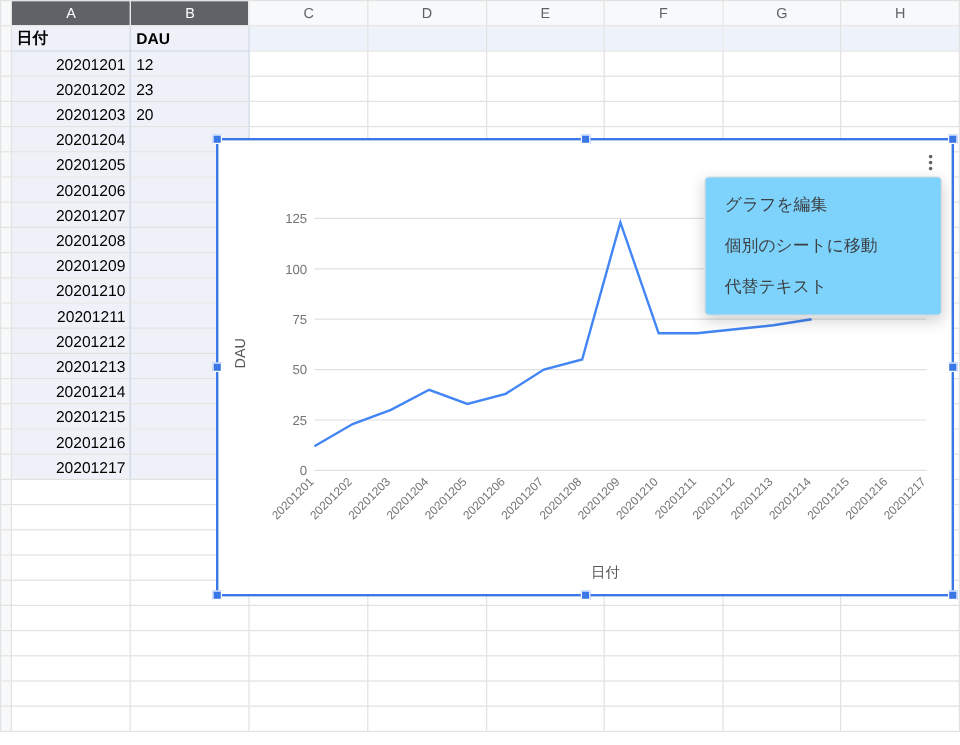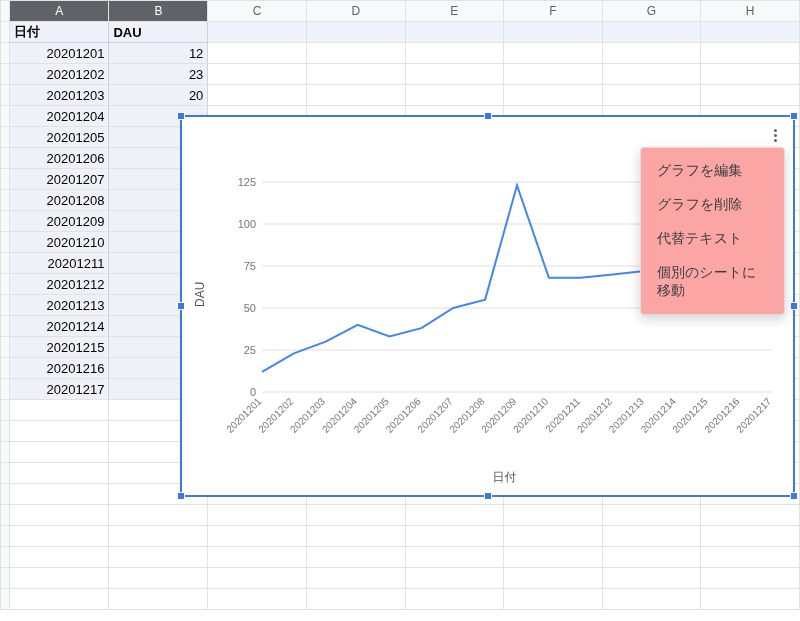--- a/index.html
+++ b/index.html
@@ -49,7 +49,7 @@
     background: #eef2f8;
   }
   .data-row td.a { text-align: right; }
-  .data-row td.b { text-align: right; }
+  .data-row td.b { }
   td.a, td.b {
     border-right: 1px solid #c9d3e2;
   }

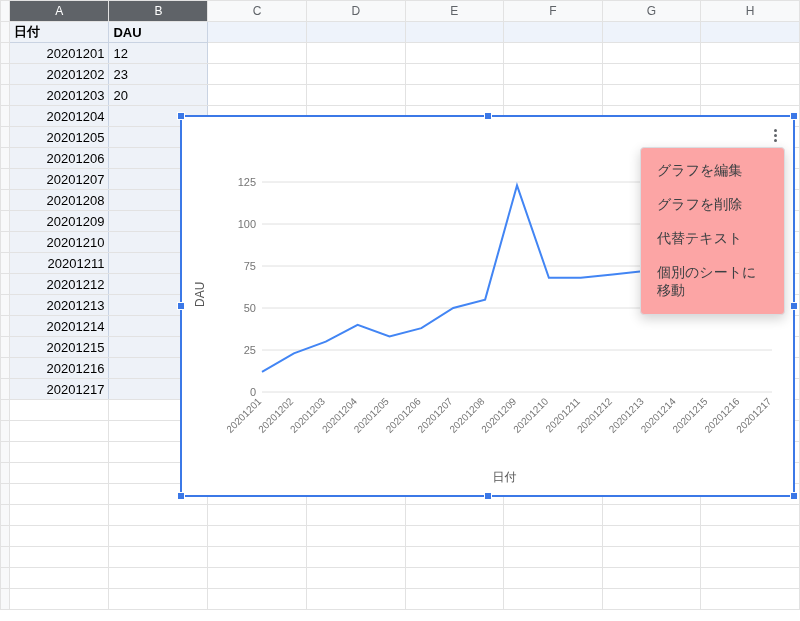--- a/index.html
+++ b/index.html
@@ -124,8 +124,8 @@
   .ctx-menu {
     position: absolute;
     right: 8px; top: 30px;
-    width: 145px;
-    background: #fca5a5;
+    width: 198px;
+    background: #7dd3fc;
     border: 1px solid #dadce0;
     border-radius: 4px;
     box-shadow: 0 4px 12px rgba(0,0,0,0.18);

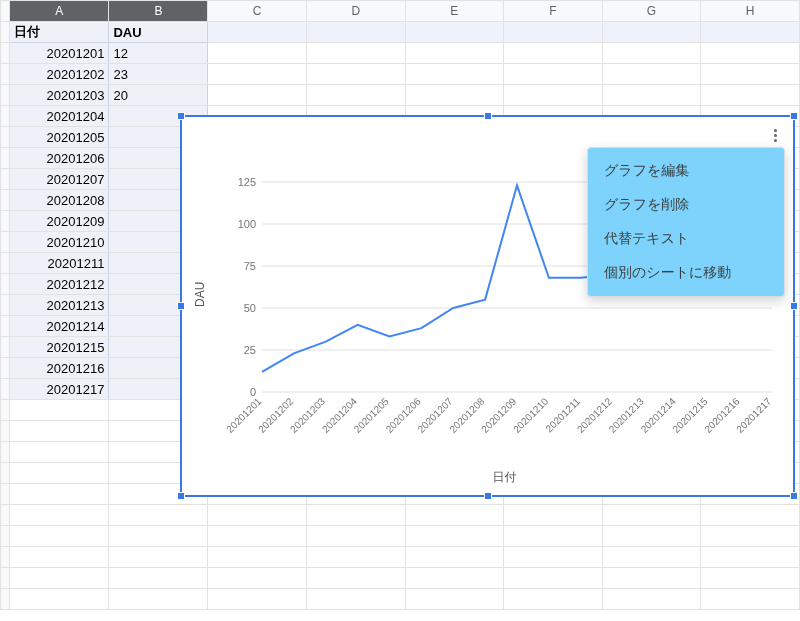--- a/index.html
+++ b/index.html
@@ -534,9 +534,6 @@
         <span>グラフを編集</span>
       </div>
       <div class="ctx-item">
-        <span>グラフを削除</span>
-      </div>
-      <div class="ctx-item">
         <span>代替テキスト</span>
       </div>
       <div class="ctx-item">

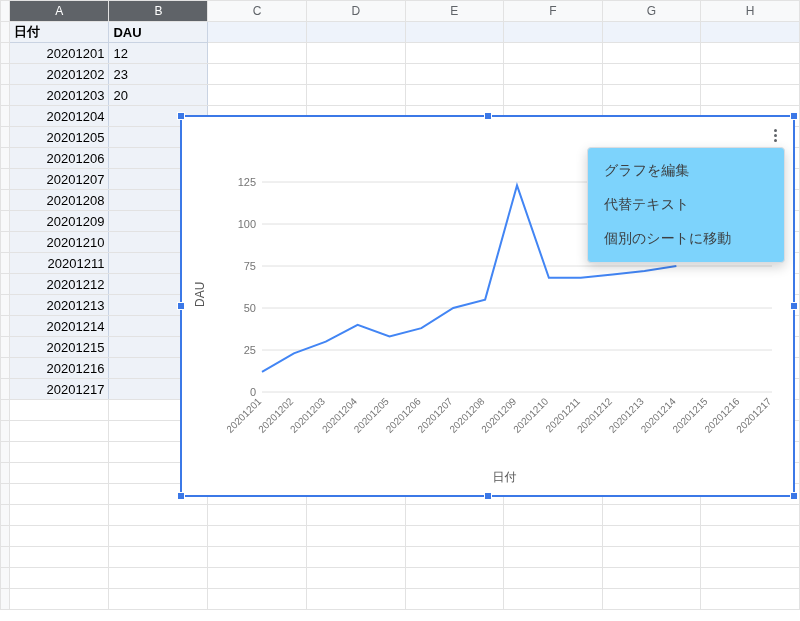--- a/index.html
+++ b/index.html
@@ -534,10 +534,10 @@
         <span>グラフを編集</span>
       </div>
       <div class="ctx-item">
-        <span>代替テキスト</span>
+        <span>個別のシートに移動</span>
       </div>
       <div class="ctx-item">
-        <span>個別のシートに移動</span>
+        <span>代替テキスト</span>
       </div>
     </div>
 </div>

